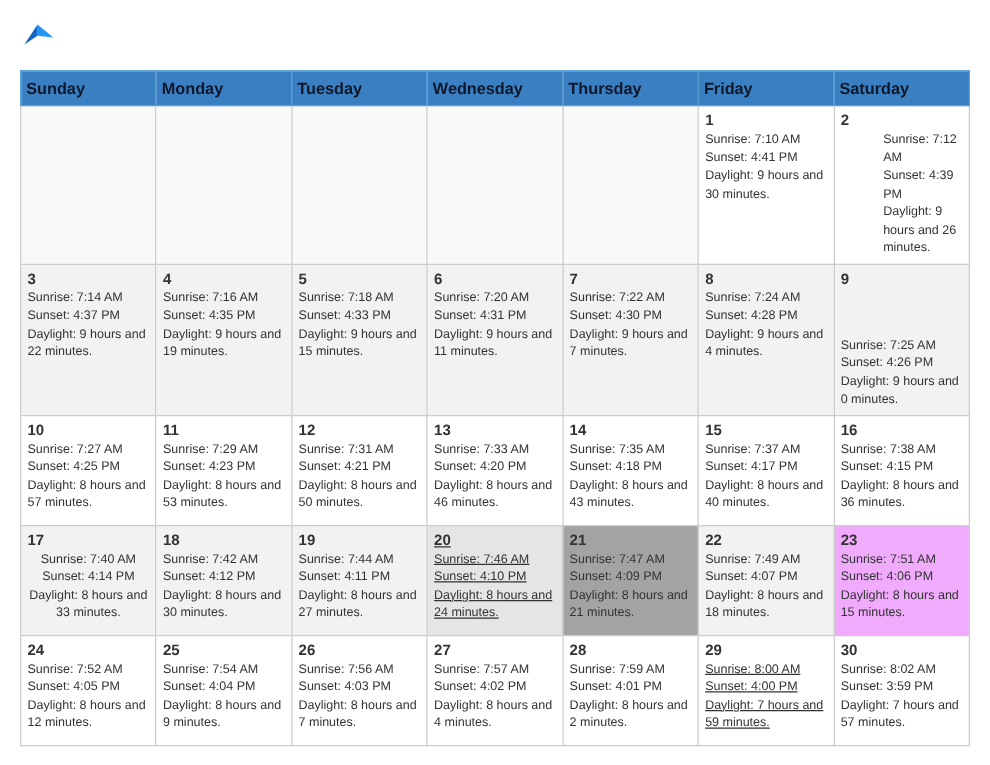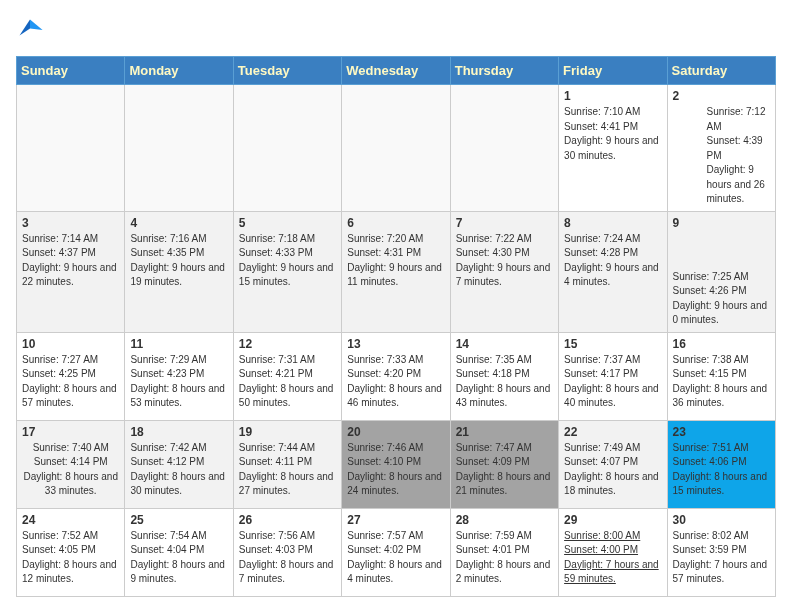--- a/index.html
+++ b/index.html
@@ -44,7 +44,7 @@
     }
     th {
       background: #3a7fc1;
-      color: #fef9c3;
+      color: #0f172a;
       font-size: 13px;
       font-weight: bold;
       padding: 6px 4px;

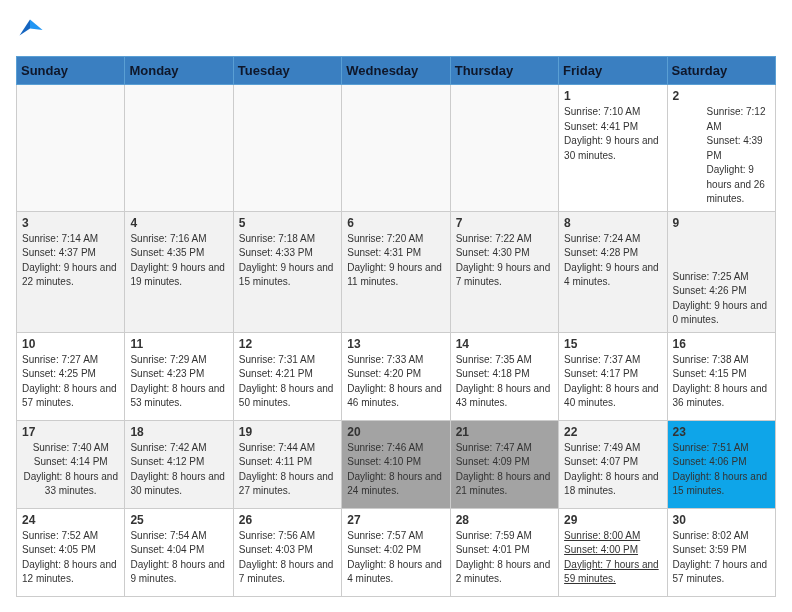--- a/index.html
+++ b/index.html
@@ -237,7 +237,7 @@
 Sunset: 4:11 PM
 Daylight: 8 hours and 27 minutes.</div>
         </td>
-        <td style="background: #a3a3a3;">
+        <td style="background: #e5e5e5; text-decoration: underline;">
           <span class="day-num">20</span>
           <div class="cell-info" style="white-space: pre-line;">Sunrise: 7:46 AM
 Sunset: 4:10 PM

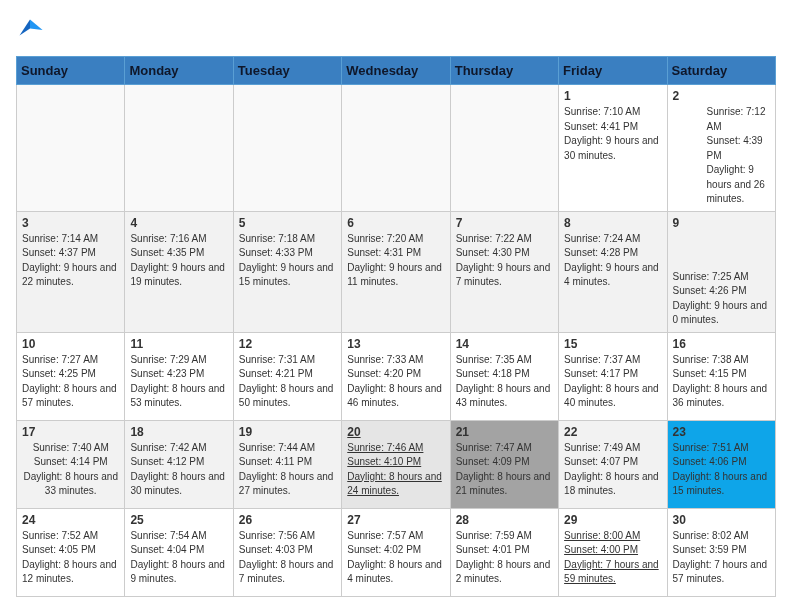--- a/index.html
+++ b/index.html
@@ -255,7 +255,7 @@
 Sunset: 4:07 PM
 Daylight: 8 hours and 18 minutes.</div>
         </td>
-        <td style="background: #0ea5e9;">
+        <td style="background: #f0abfc;">
           <span class="day-num">23</span>
           <div class="cell-info" style="white-space: pre-line;">Sunrise: 7:51 AM
 Sunset: 4:06 PM

